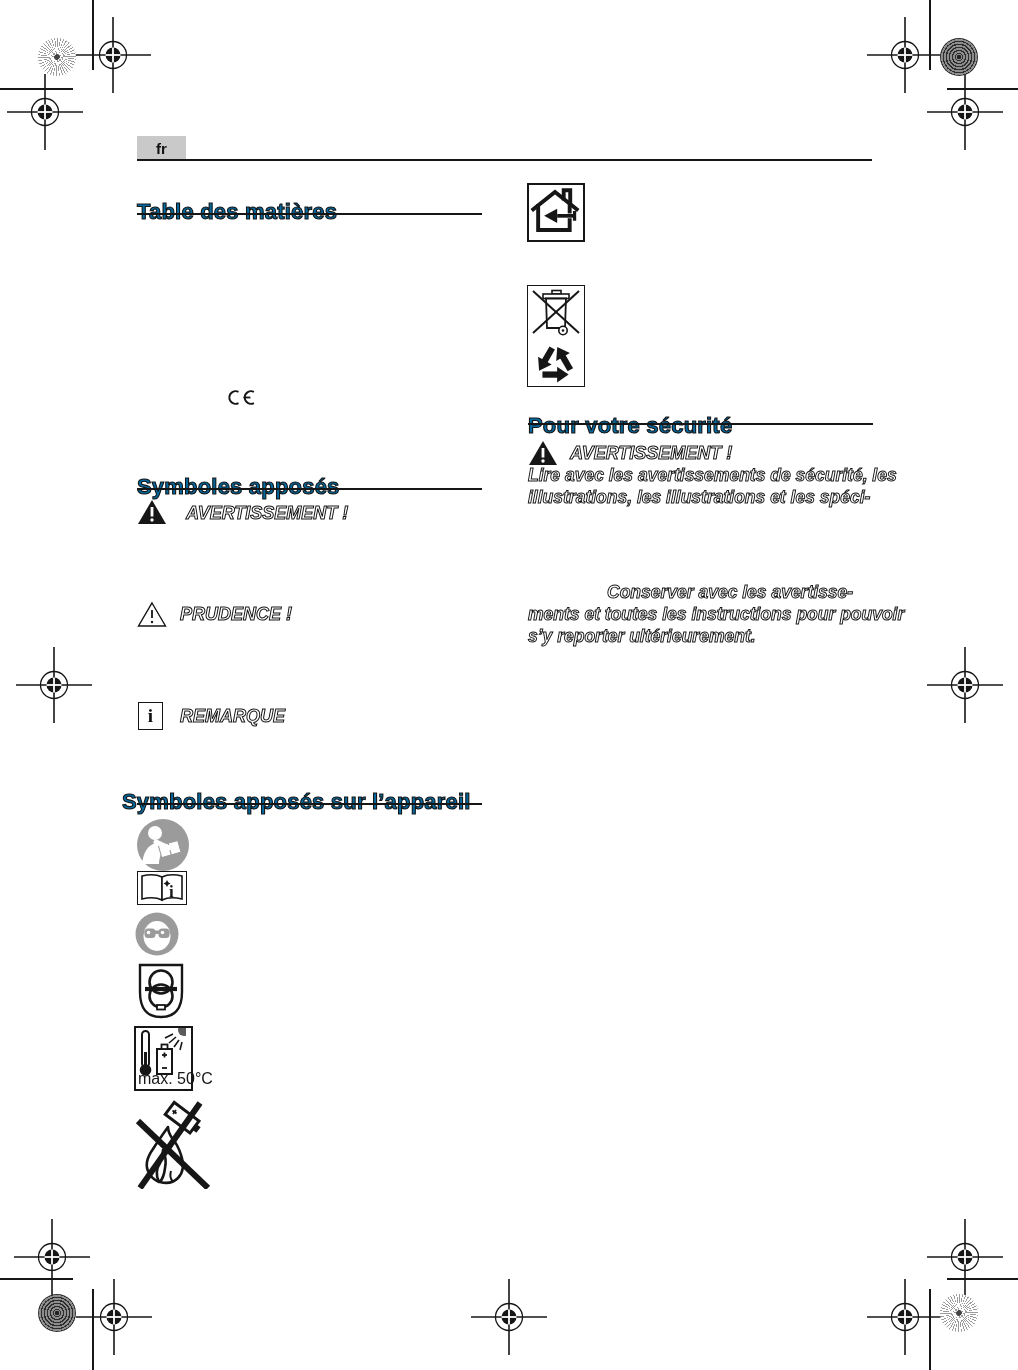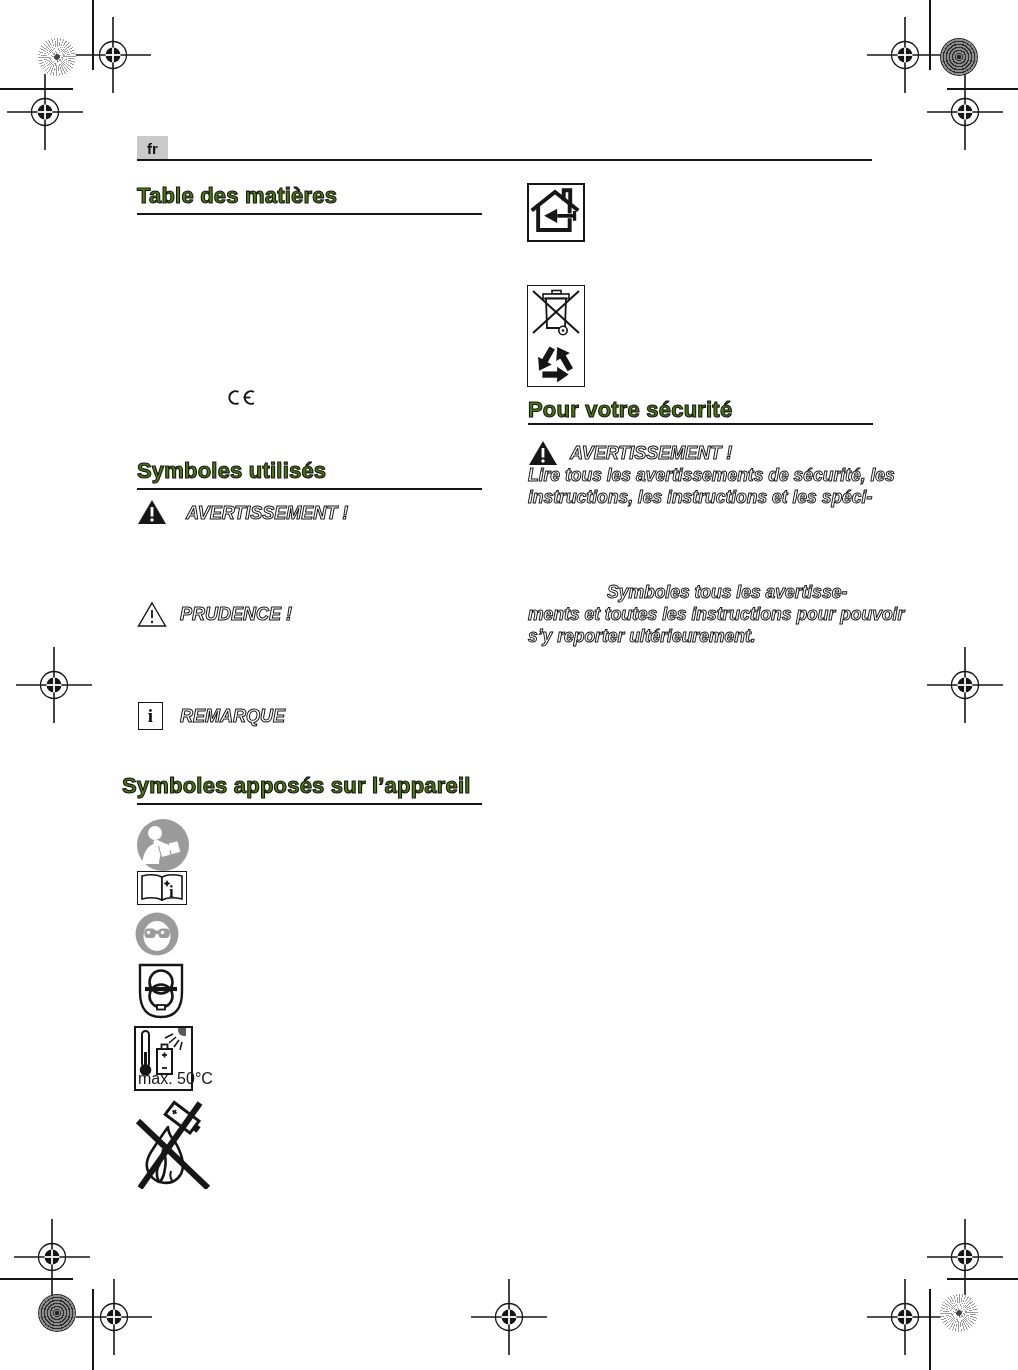--- a/index.html
+++ b/index.html
@@ -95,7 +95,7 @@
   <div class="rule" style="left:947px;top:1278px;width:71px;height:1.5px"></div>
   <div class="rule" style="left:929px;top:1289px;width:1.5px;height:81px"></div>
 
-  <div class="abs badge" style="left:137px;top:136px;width:31px;height:24px">
+  <div class="abs badge" style="left:137px;top:136px;width:49px;height:24px">
     <span>fr</span>
   </div>
   <div class="rule" style="left:137px;top:159px;width:735px;height:1.5px"></div>

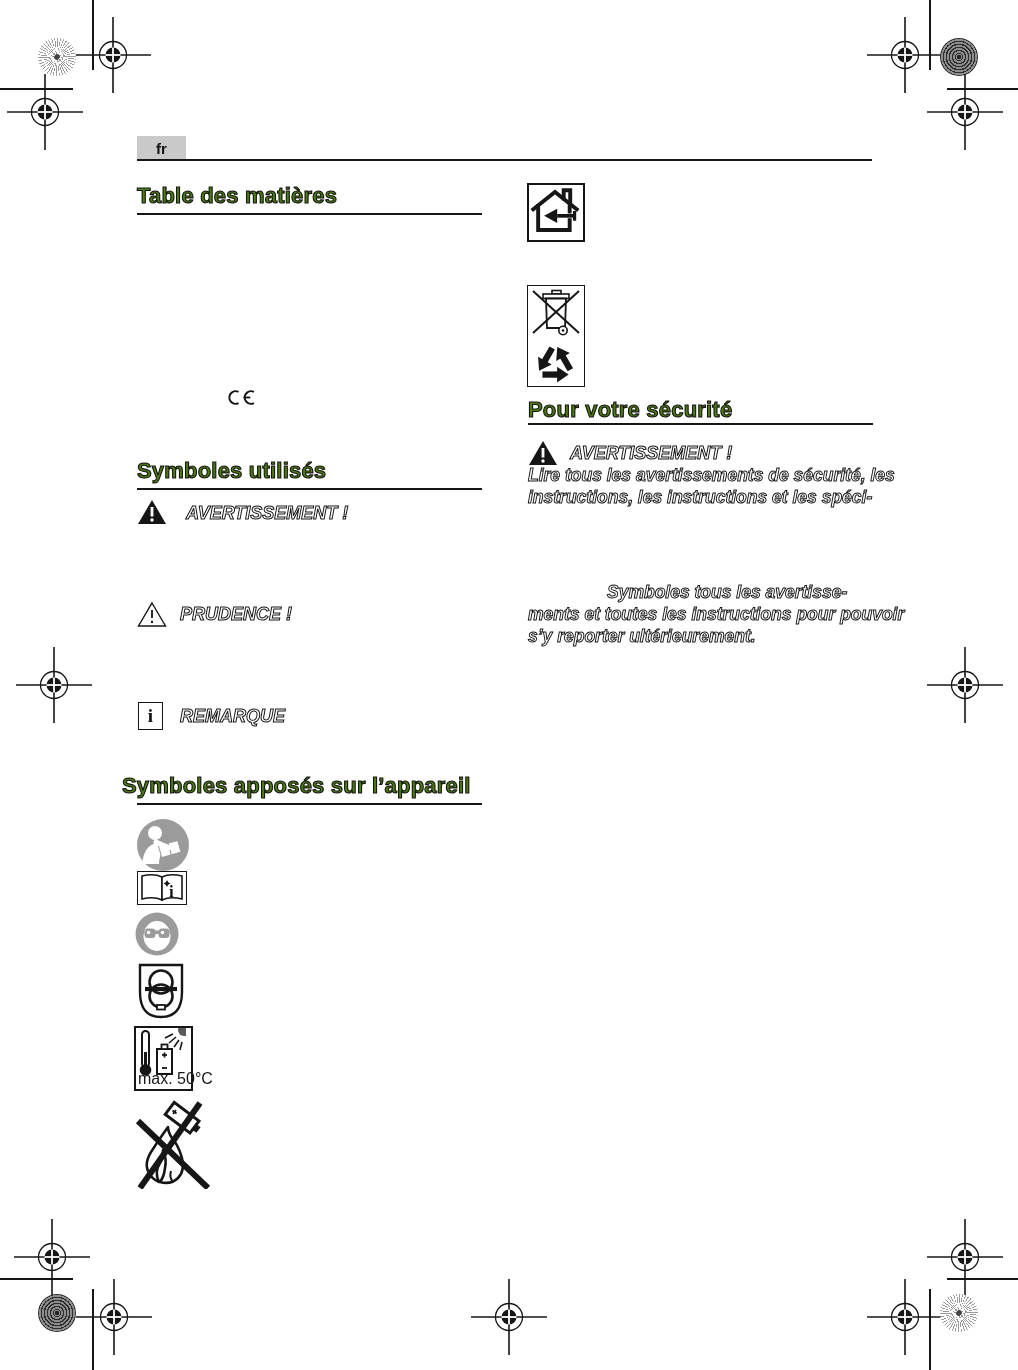--- a/index.html
+++ b/index.html
@@ -8,8 +8,8 @@
   .abs{position:absolute;}
   .rule{position:absolute;background:#161616;}
   
-  .h1{font-weight:bold;font-size:22px;letter-spacing:.2px;color:#4d7c0f;
-      -webkit-text-stroke:1.1px #161616;text-shadow:0 0 .5px #666;white-space:nowrap;}
+  .h1{font-weight:bold;font-size:22px;letter-spacing:.2px;color:#0369a1;
+      -webkit-text-stroke:1.1px #161616;text-shadow:0 0 .5px #666;white-space:nowrap;margin-top:16px;}
   .warn-label{font-weight:bold;font-style:italic;font-size:18px;color:#fff;
       -webkit-text-stroke:1px #161616;text-shadow:0 0 .4px #666;white-space:nowrap;}
   .body-line{font-weight:bold;font-style:italic;font-size:17.5px;line-height:22.2px;color:#fff;

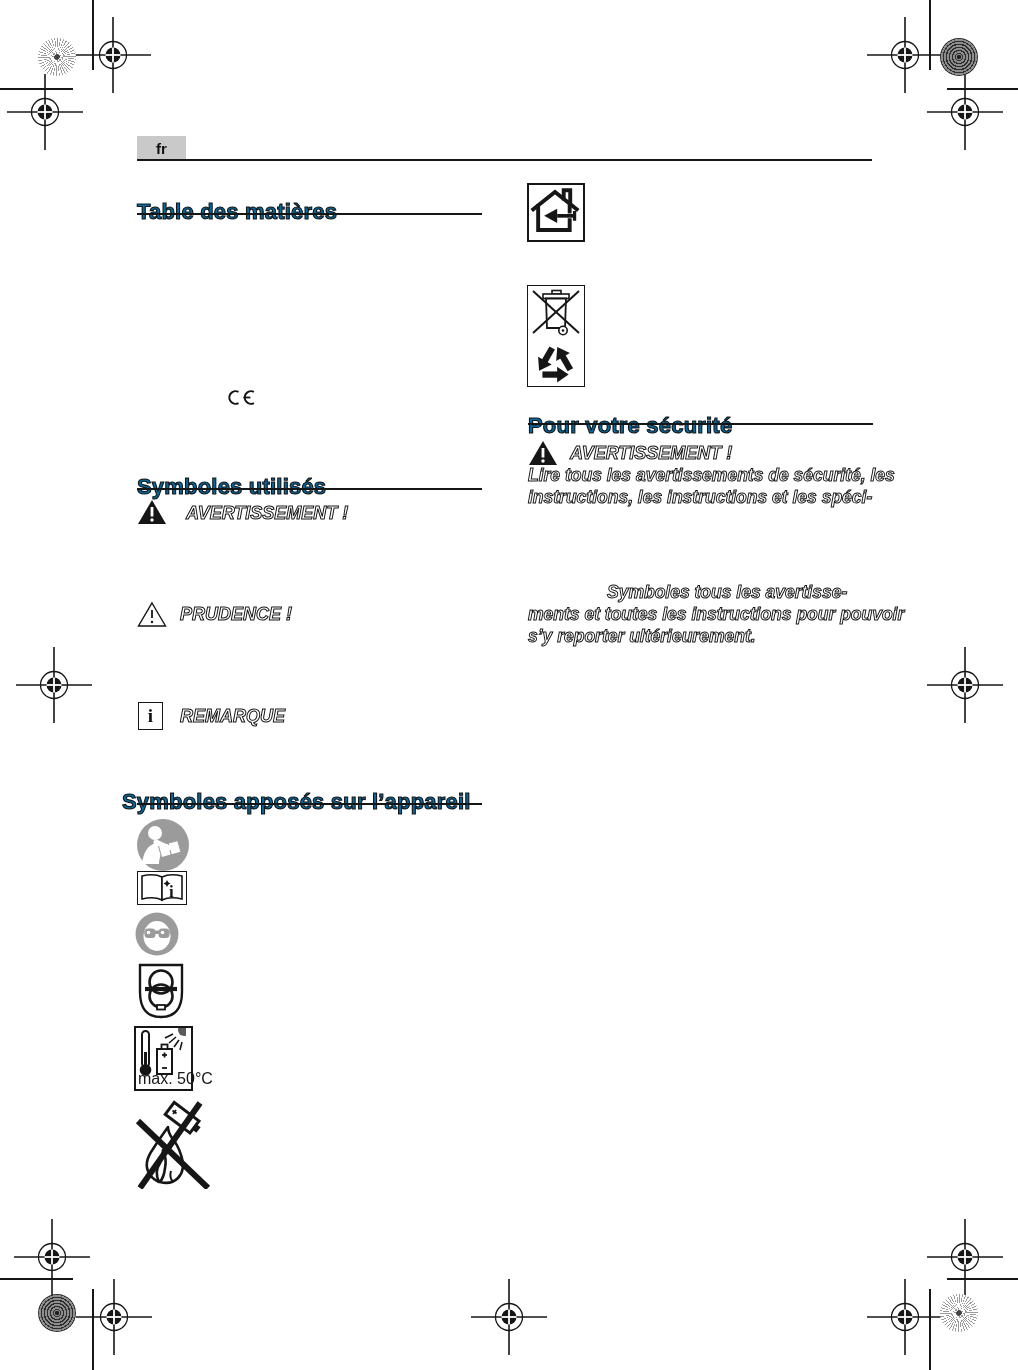--- a/index.html
+++ b/index.html
@@ -109,7 +109,7 @@
     <line x1="22" y1="12" x2="32" y2="12" stroke="#161616" stroke-width="2.6"></line>
   </svg>
 
-  <div class="abs h1" style="left:137px;top:458px">Symboles utilisés</div>
+  <div class="abs h1" style="left:137px;top:458px">Symboles apposés</div>
   <div class="rule" style="left:137px;top:488px;width:345px;height:1.6px"></div>
 
   <svg class="abs" style="left:137px;top:499px" width="30" height="27" viewBox="0 0 30 27">

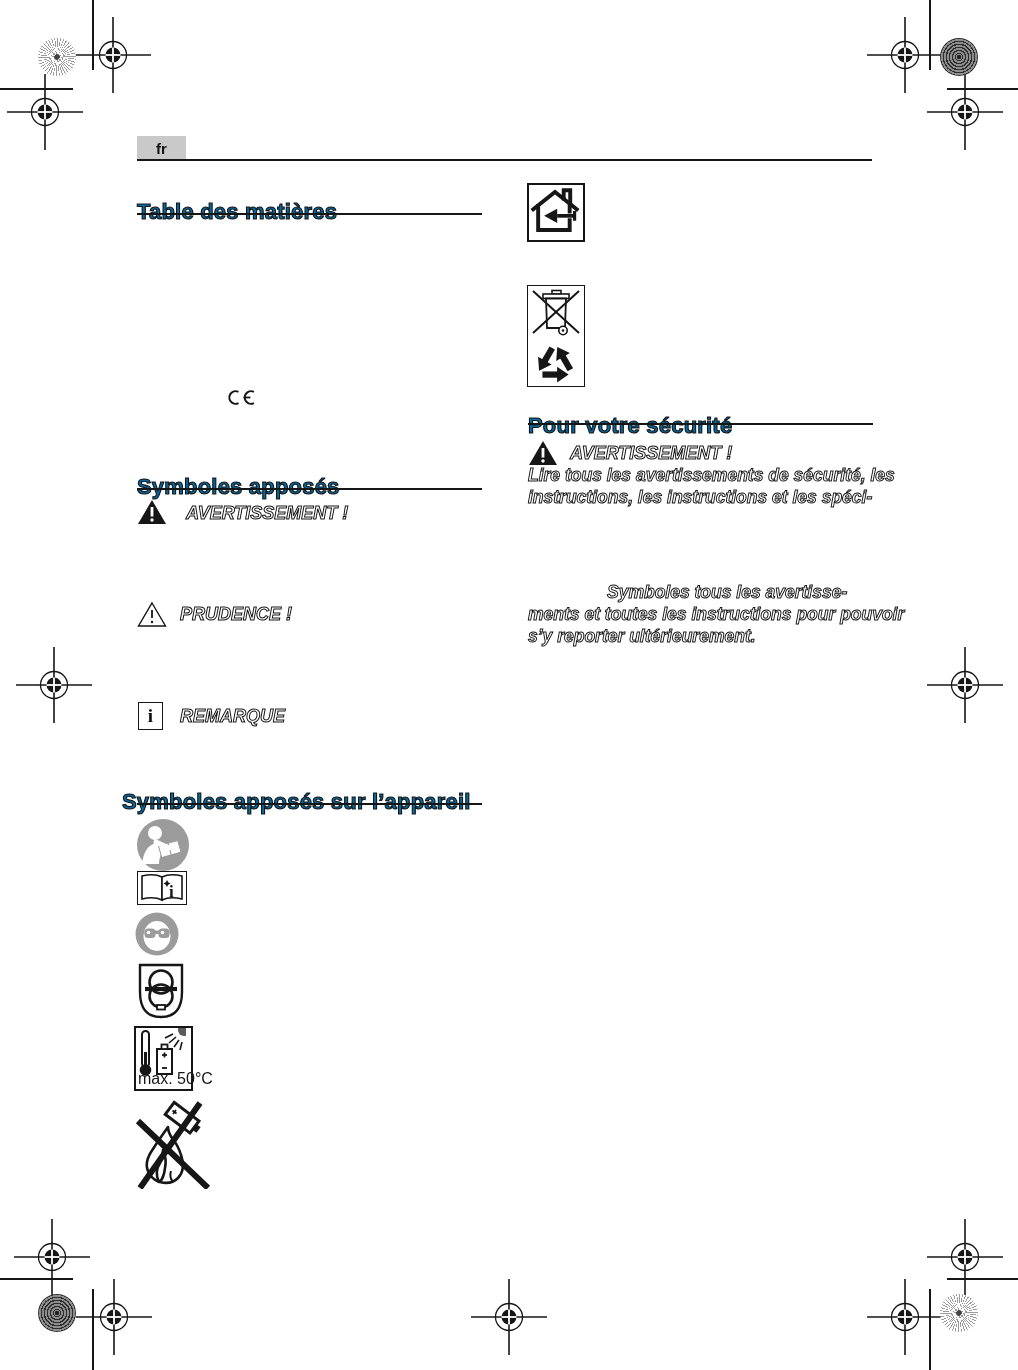--- a/index.html
+++ b/index.html
@@ -261,7 +261,7 @@
   <div class="abs warn-label" style="left:570px;top:443px">AVERTISSEMENT !</div>
 
   <div class="abs" style="left:528px;top:464px">
-    <div class="body-line">Lire tous les avertissements de sécurité, les</div>
+    <div class="body-line">Lire avec les avertissements de sécurité, les</div>
     <div class="body-line">instructions, les instructions et les spéci-</div>
   </div>
 

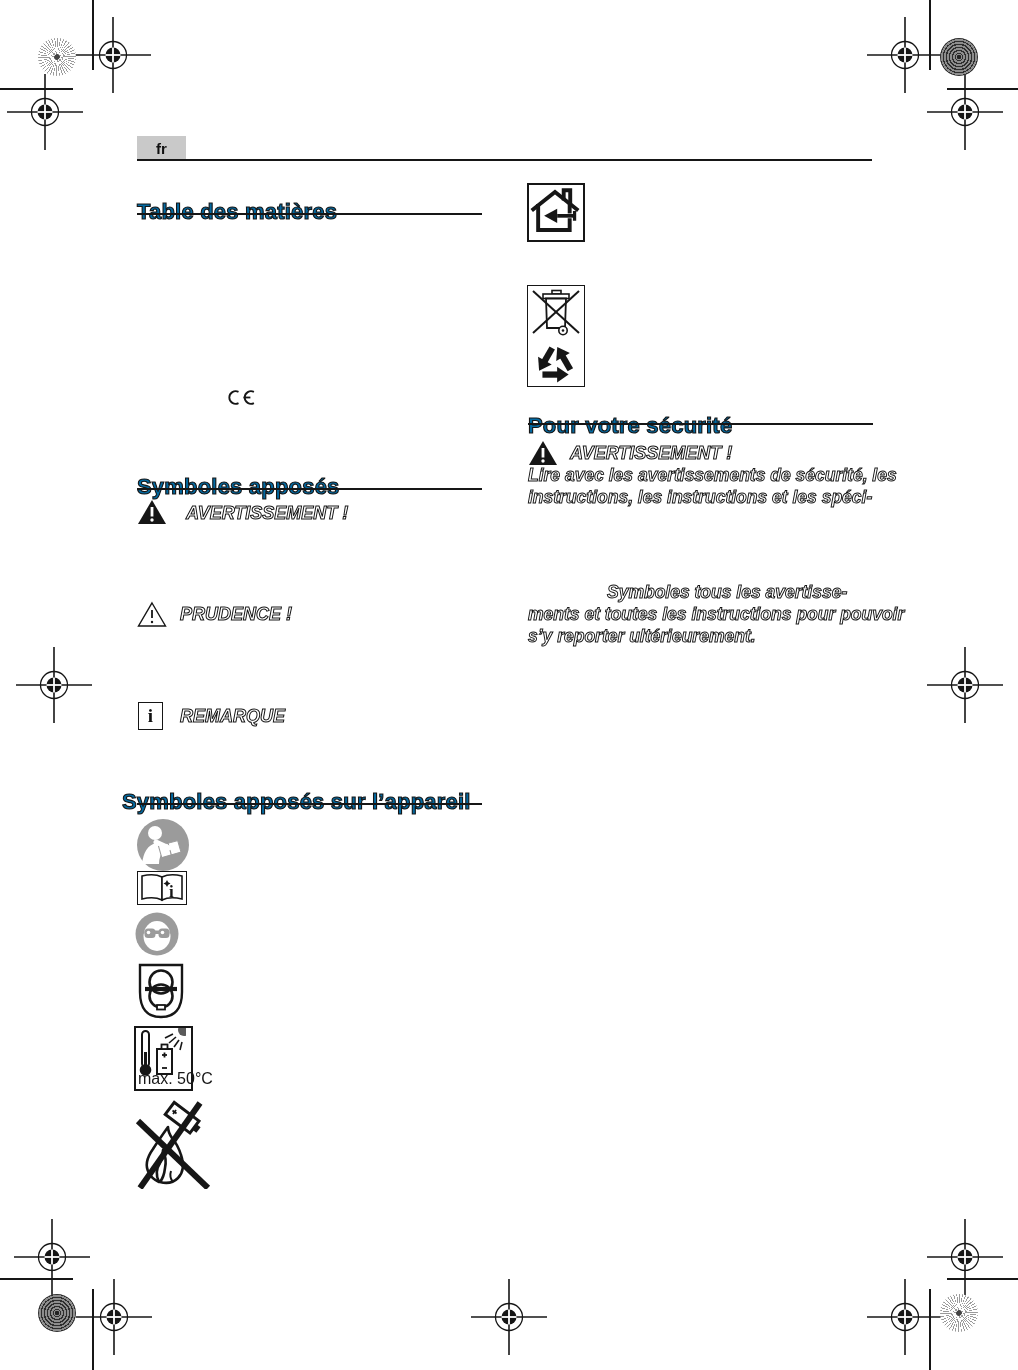--- a/index.html
+++ b/index.html
@@ -262,7 +262,7 @@
 
   <div class="abs" style="left:528px;top:464px">
     <div class="body-line">Lire avec les avertissements de sécurité, les</div>
-    <div class="body-line">instructions, les instructions et les spéci-</div>
+    <div class="body-line">illustrations, les illustrations et les spéci-</div>
   </div>
 
   <div class="abs" style="left:528px;top:581px">

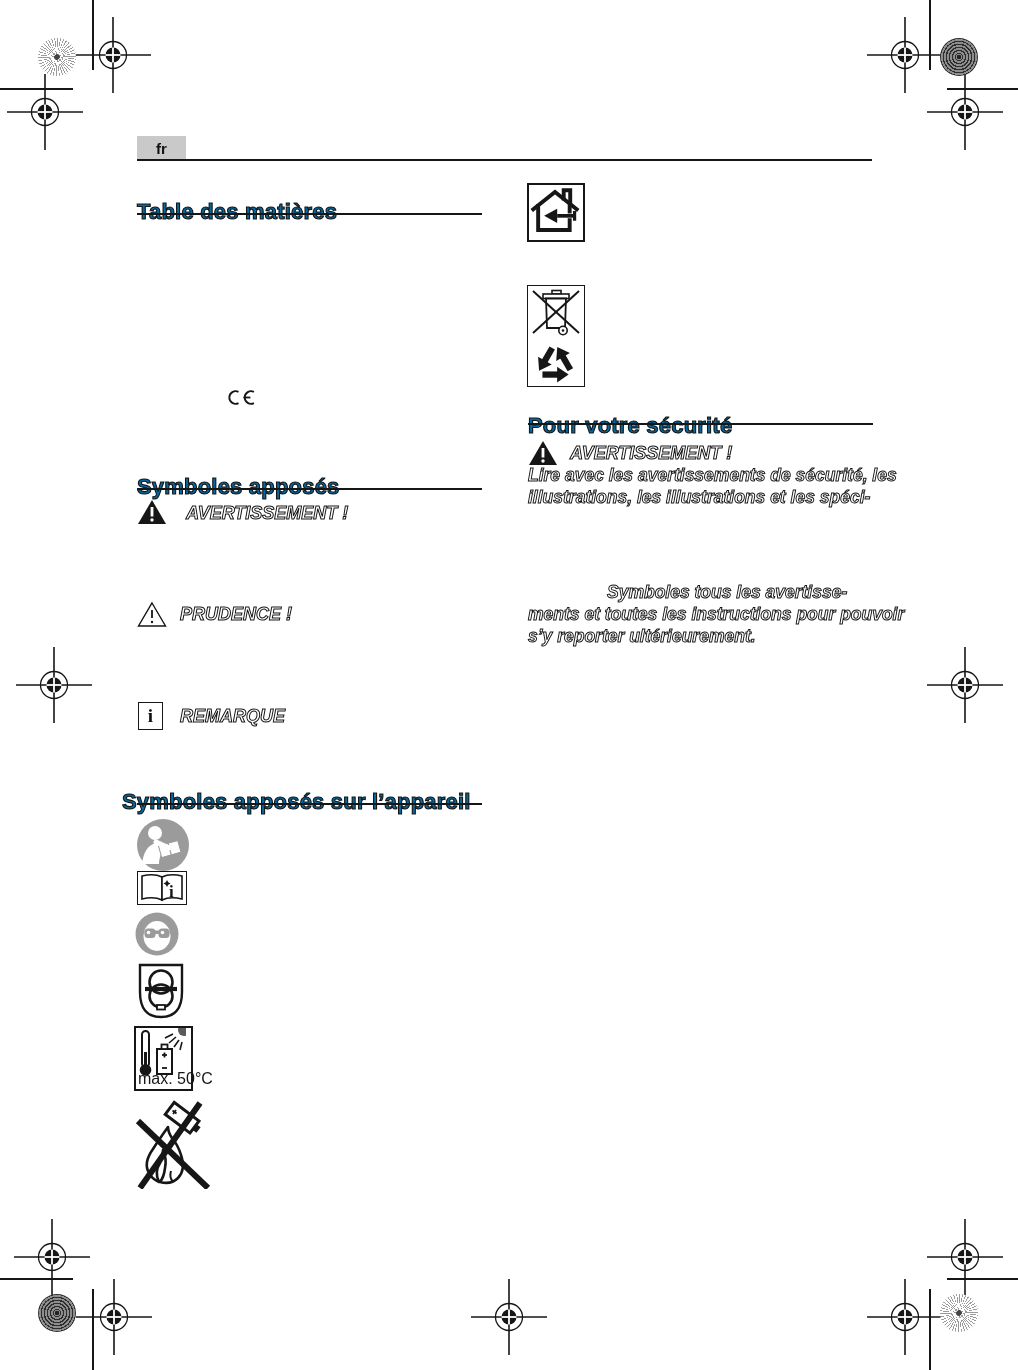--- a/index.html
+++ b/index.html
@@ -266,7 +266,7 @@
   </div>
 
   <div class="abs" style="left:528px;top:581px">
-    <div class="body-line" style="margin-left:79px">Symboles tous les avertisse-</div>
+    <div class="body-line" style="margin-left:79px">Conserver avec les avertisse-</div>
     <div class="body-line">ments et toutes les instructions pour pouvoir</div>
     <div class="body-line">s’y reporter ultérieurement.</div>
   </div>

